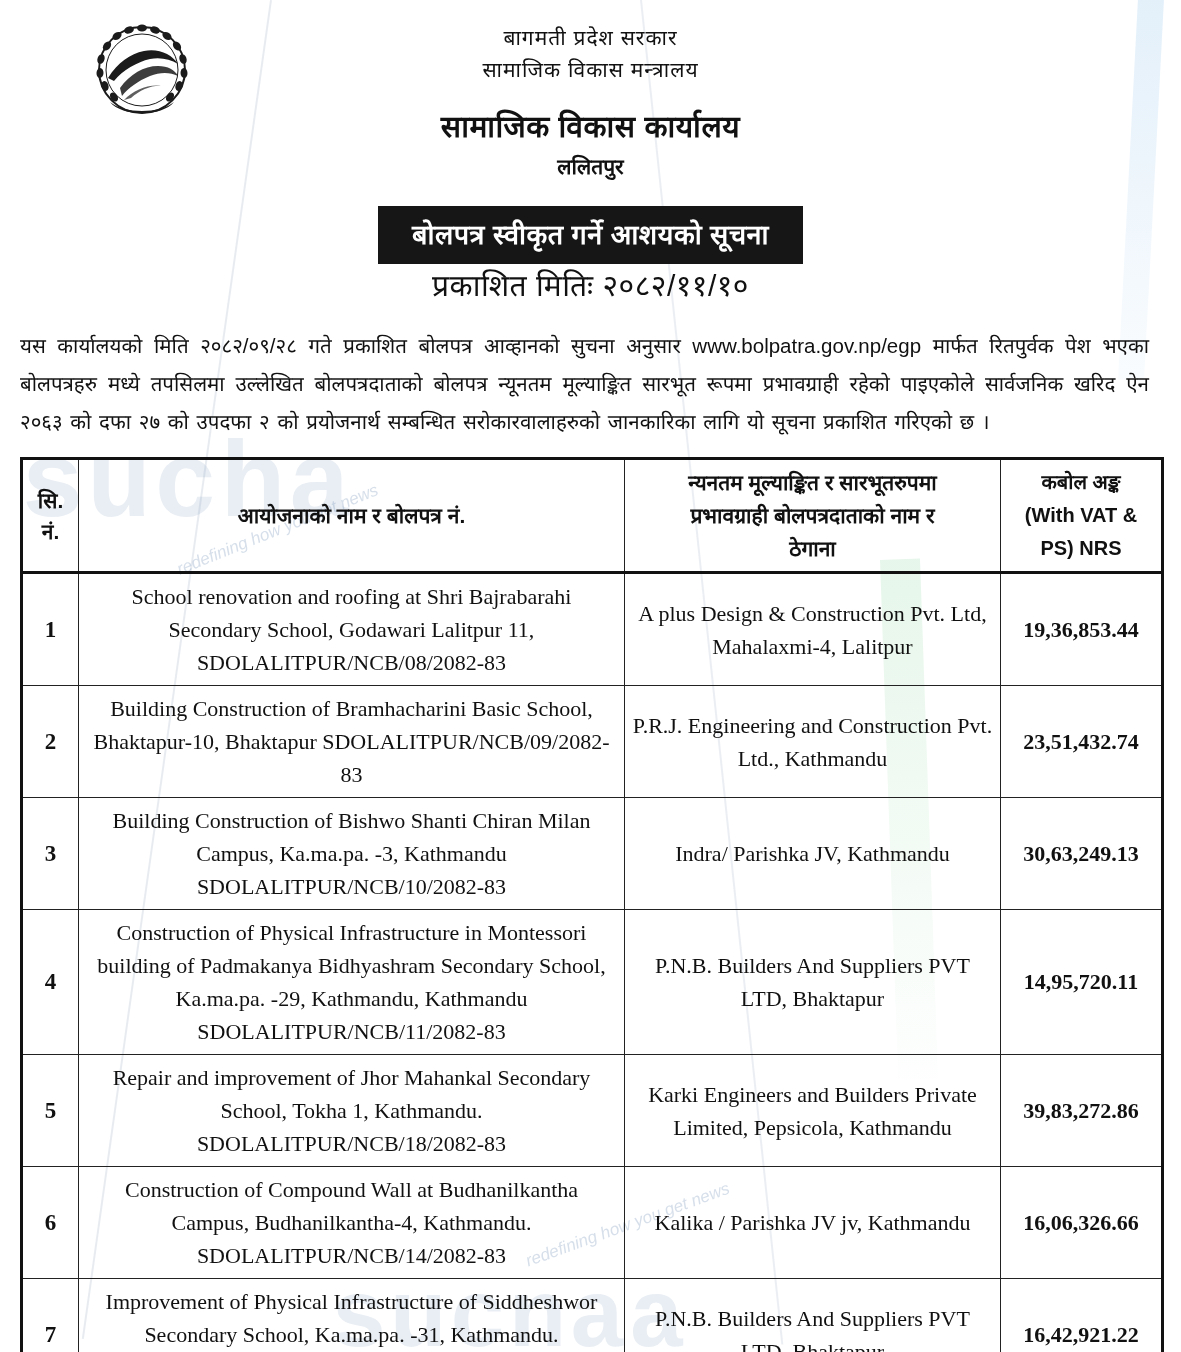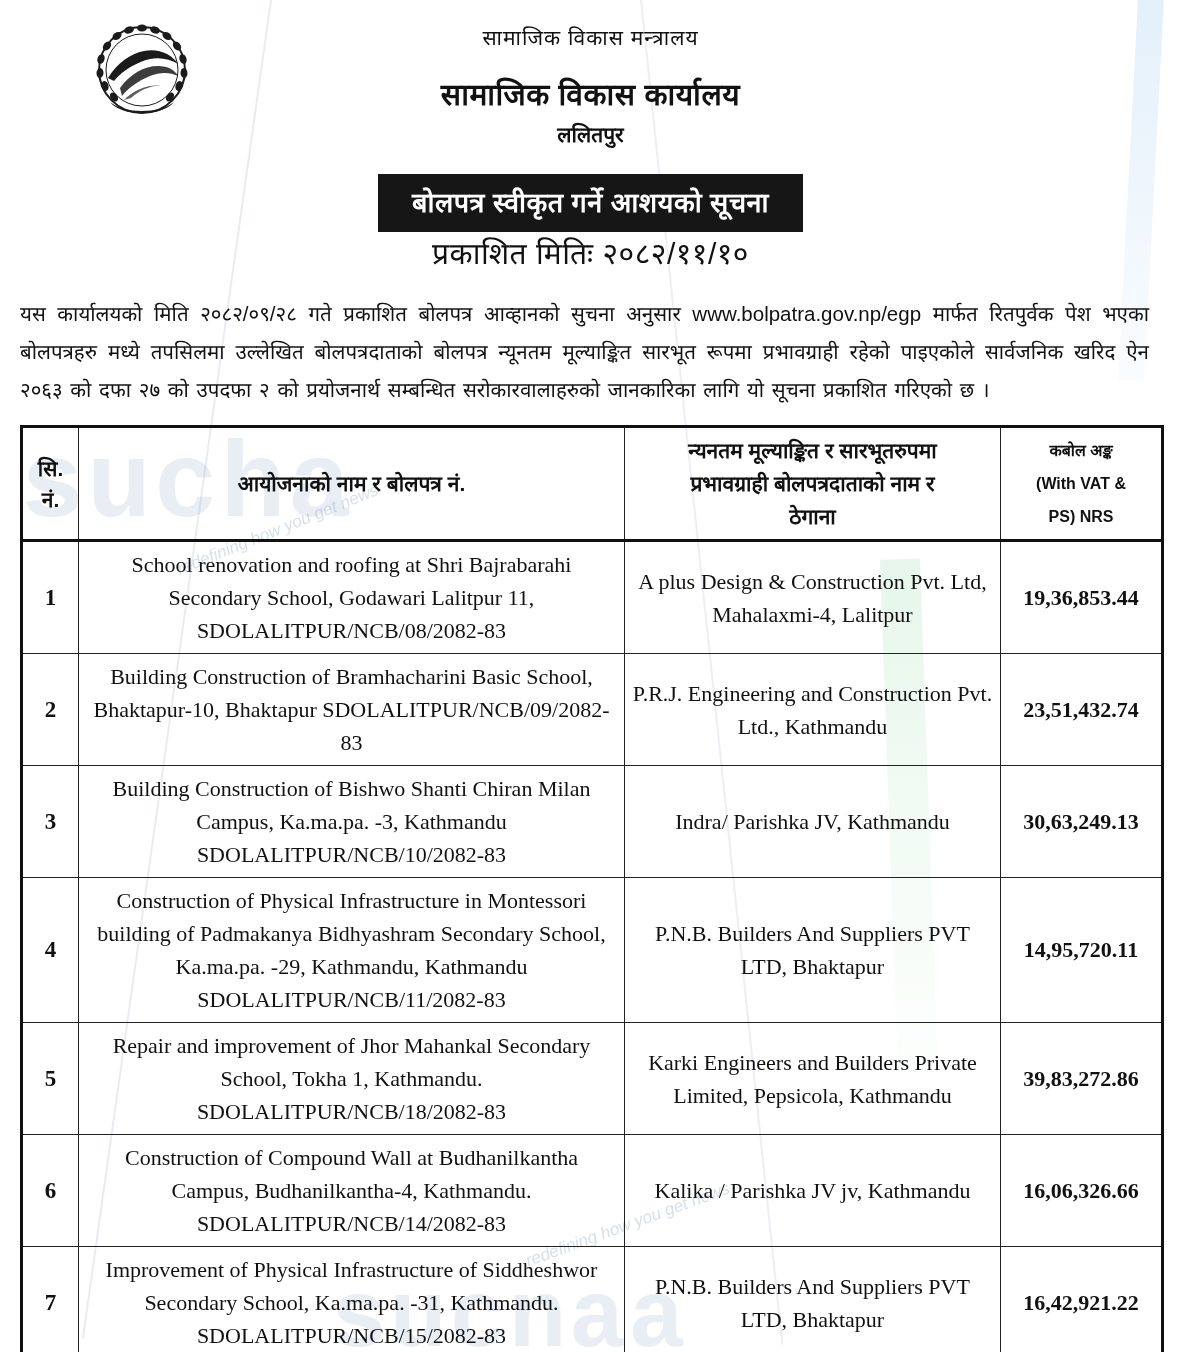--- a/index.html
+++ b/index.html
@@ -247,6 +247,7 @@
       </svg>
     </div>
 
+    <div class="org-line-1">बागमती प्रदेश सरकार</div>
     <div class="org-line-2">सामाजिक विकास मन्त्रालय</div>
     <div class="org-line-3">सामाजिक विकास कार्यालय</div>
     <div class="org-line-4">ललितपुर</div>

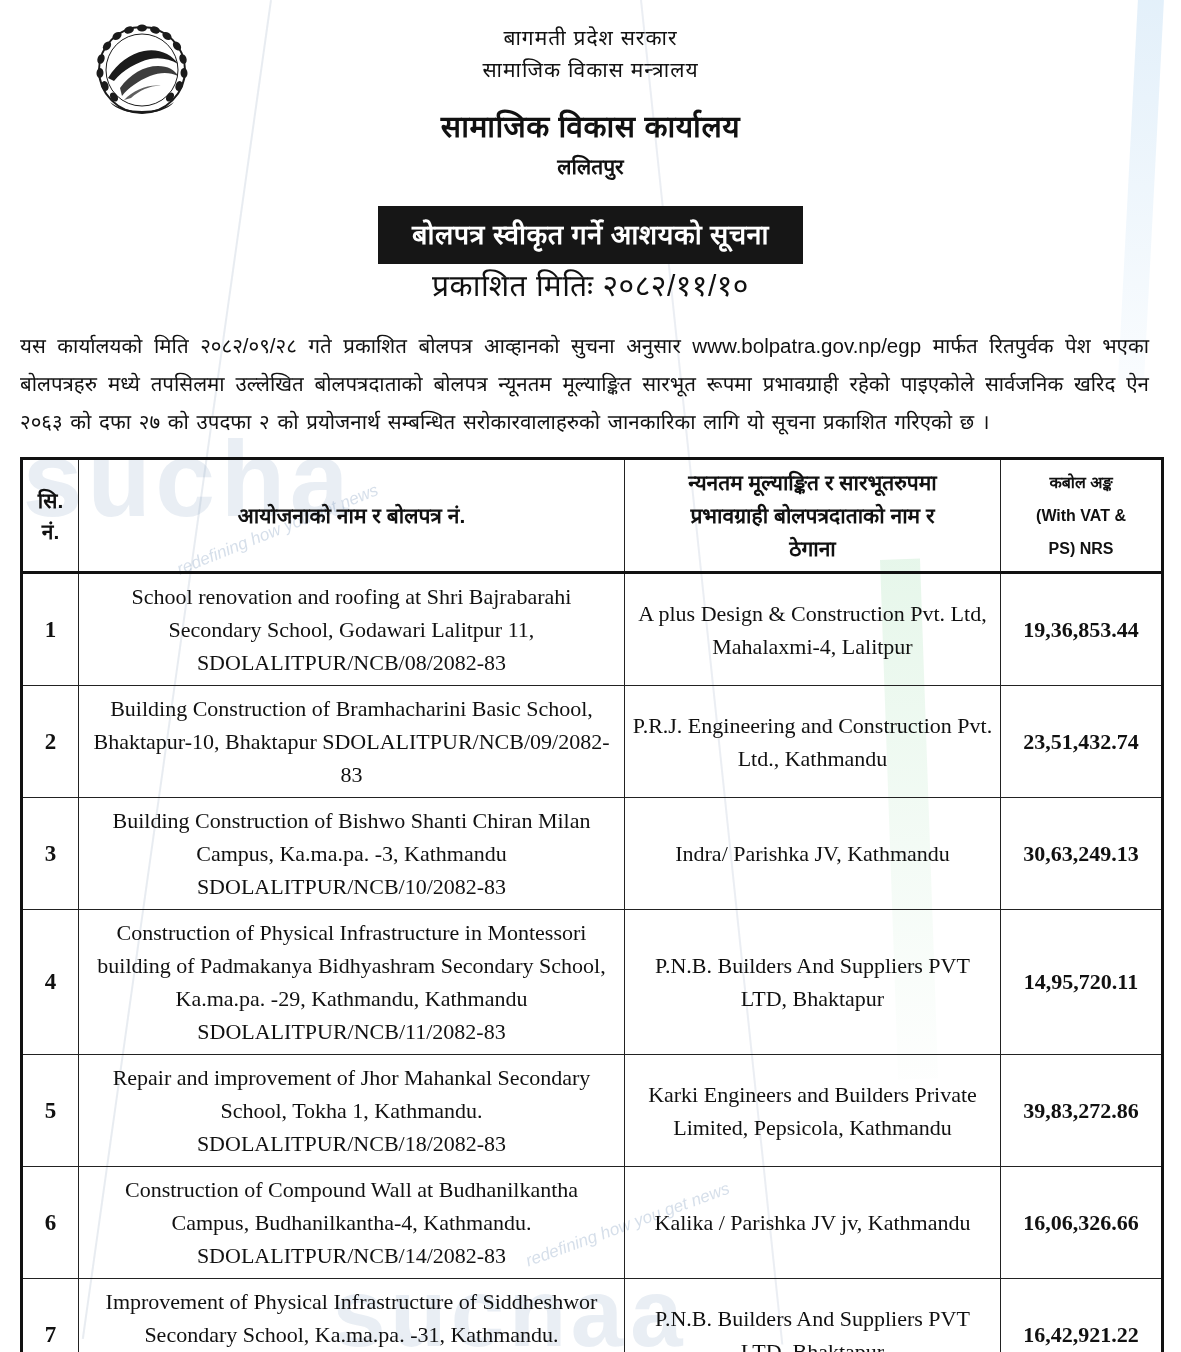--- a/index.html
+++ b/index.html
@@ -168,7 +168,7 @@
   .th-amt {
     font-family: "Liberation Sans", "DejaVu Sans", sans-serif;
     font-weight: 700;
-    font-size: 16px;
+    font-size: 20px;
     line-height: 33px;
     text-align: center;
   }

